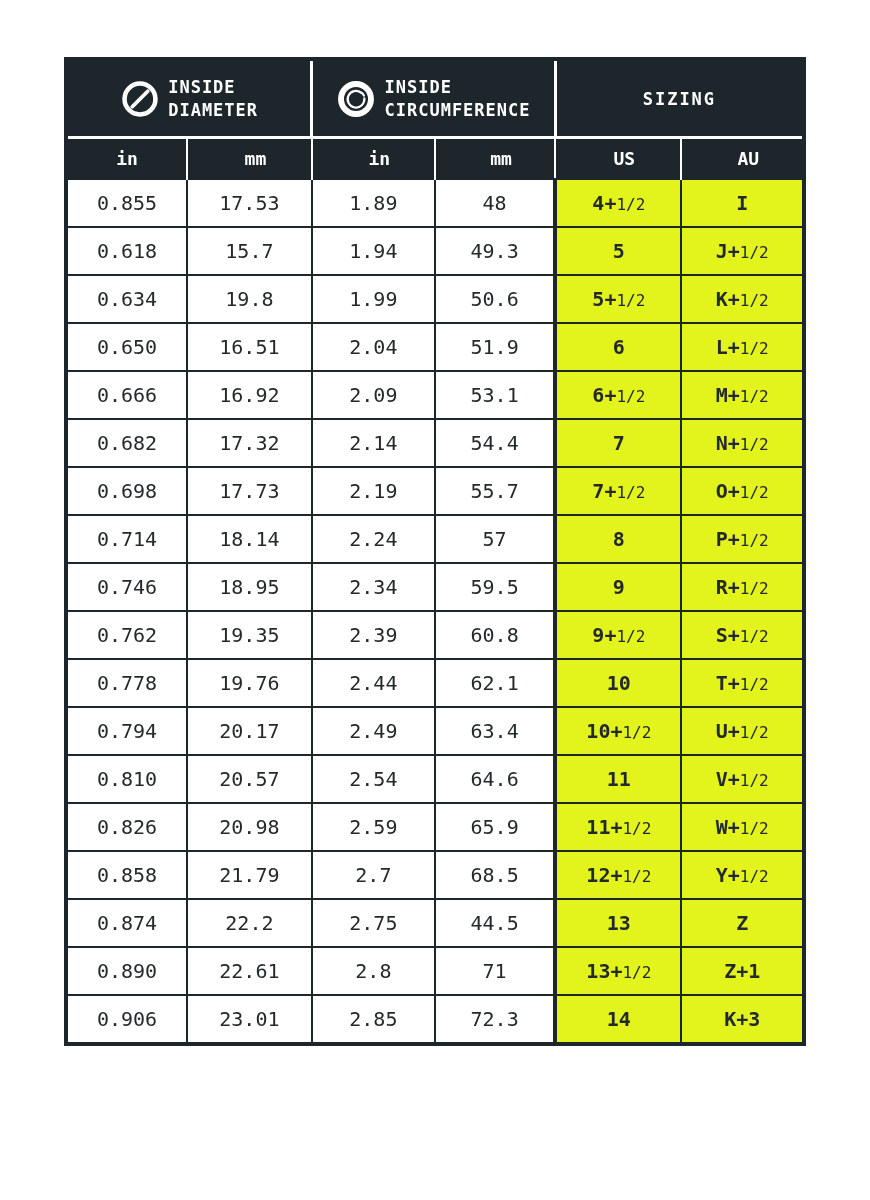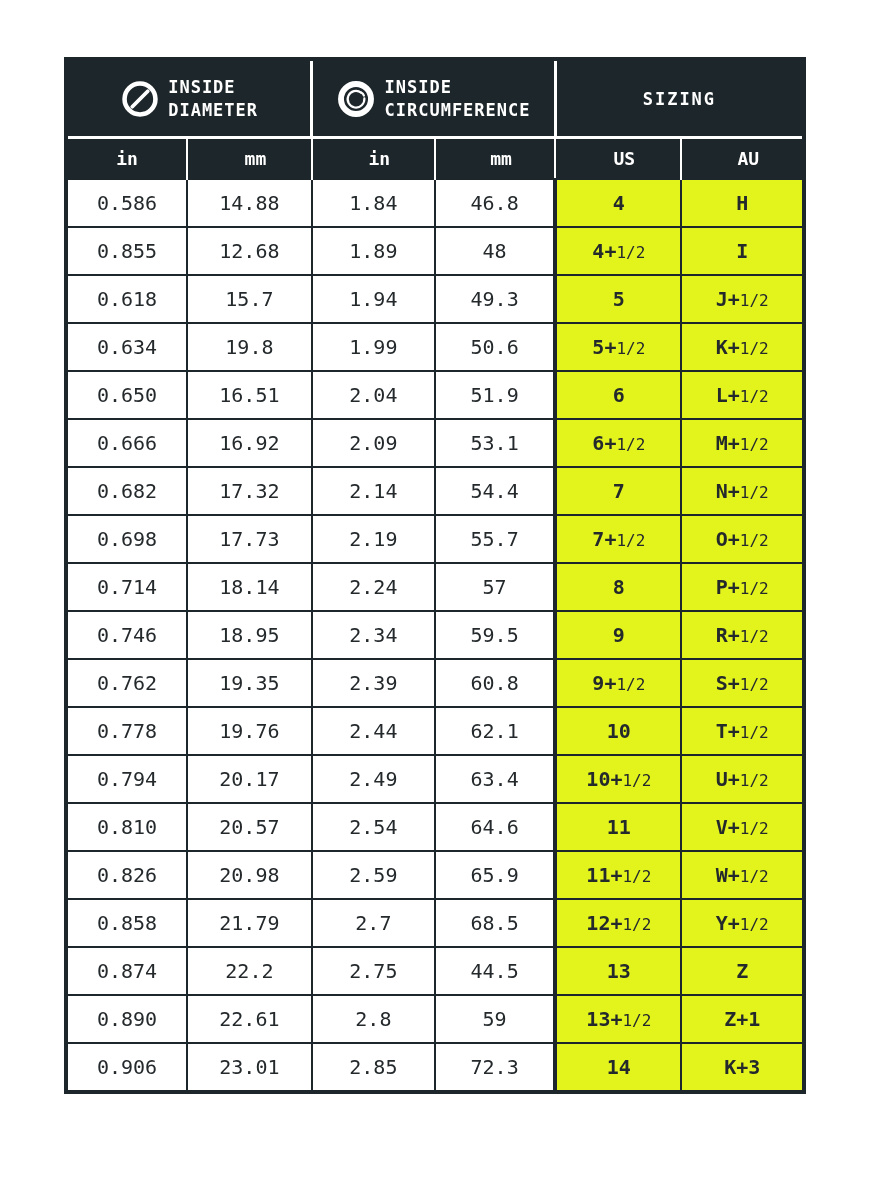--- a/index.html
+++ b/index.html
@@ -127,14 +127,6 @@
     </thead>
     <tbody>
         <tr>
-          <td class="num-cell">0.586</td>
-          <td class="num-cell">14.88</td>
-          <td class="num-cell">1.84</td>
-          <td class="num-cell">46.8</td>
-          <td class="size-cell us-col">4</td>
-          <td class="size-cell">H</td>
-        </tr>
-        <tr>
           <td class="num-cell">0.855</td>
           <td class="num-cell">12.68</td>
           <td class="num-cell">1.89</td>

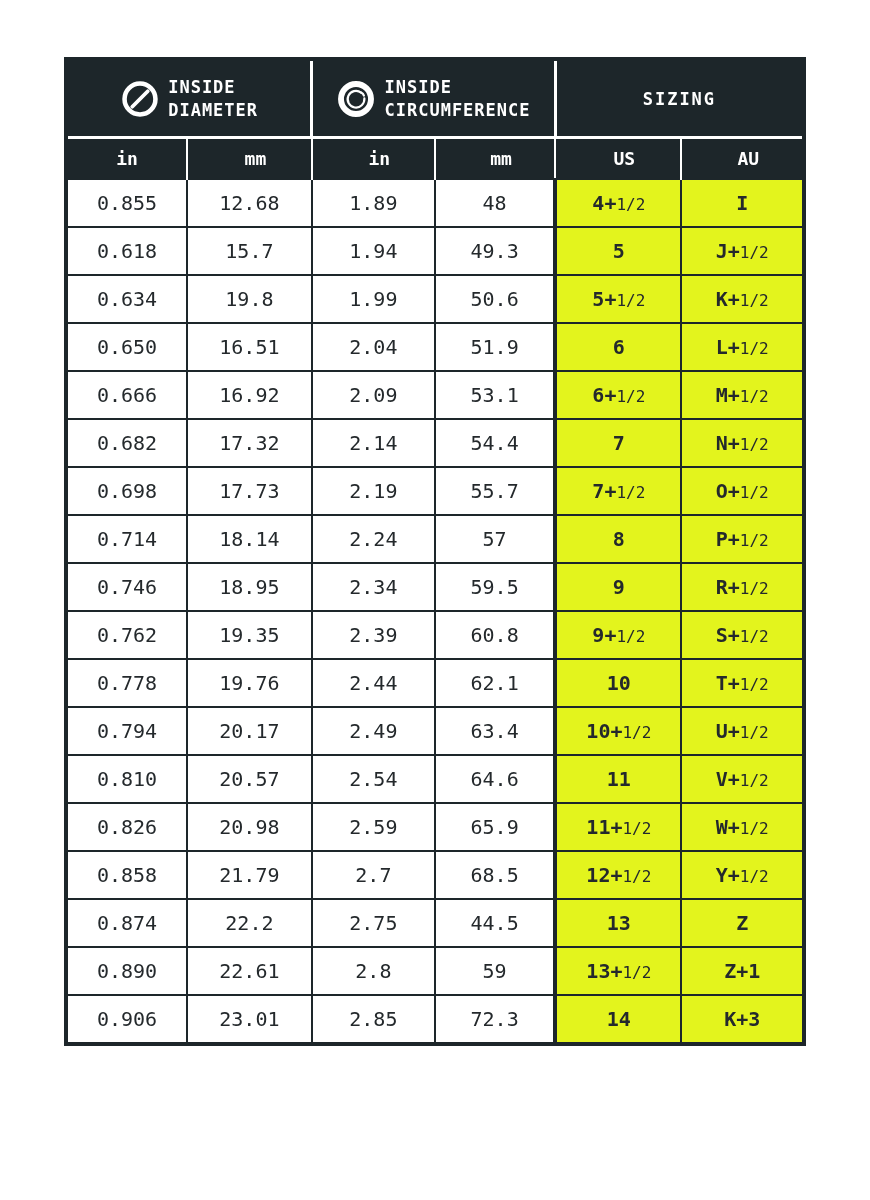--- a/index.html
+++ b/index.html
@@ -128,7 +128,7 @@
     <tbody>
         <tr>
           <td class="num-cell">0.855</td>
-          <td class="num-cell">12.68</td>
+          <td class="num-cell">17.53</td>
           <td class="num-cell">1.89</td>
           <td class="num-cell">48</td>
           <td class="size-cell us-col"><span>4+</span><span class="frac">1/2</span></td>

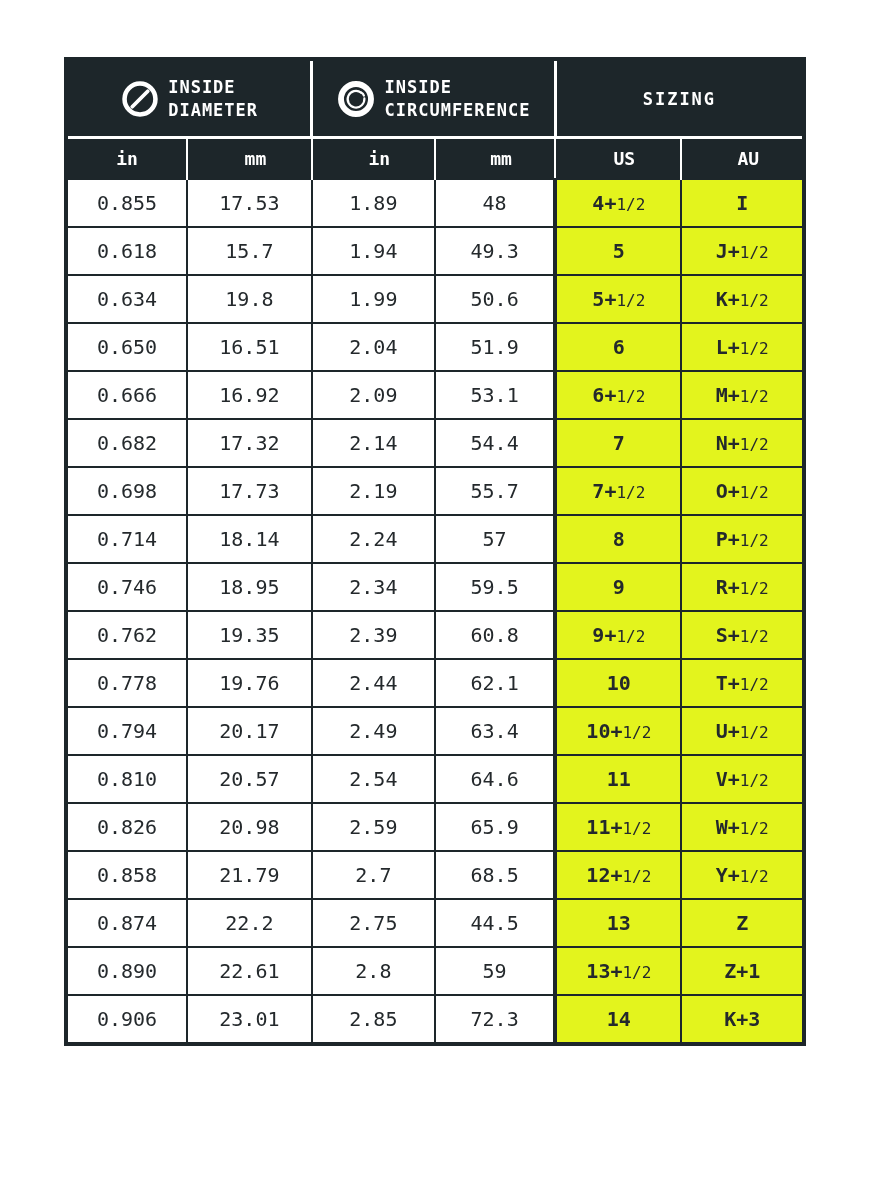--- a/index.html
+++ b/index.html
@@ -258,7 +258,7 @@
           <td class="num-cell">0.890</td>
           <td class="num-cell">22.61</td>
           <td class="num-cell">2.8</td>
-          <td class="num-cell">59</td>
+          <td class="num-cell">71</td>
           <td class="size-cell us-col"><span>13+</span><span class="frac">1/2</span></td>
           <td class="size-cell">Z+1</td>
         </tr>

